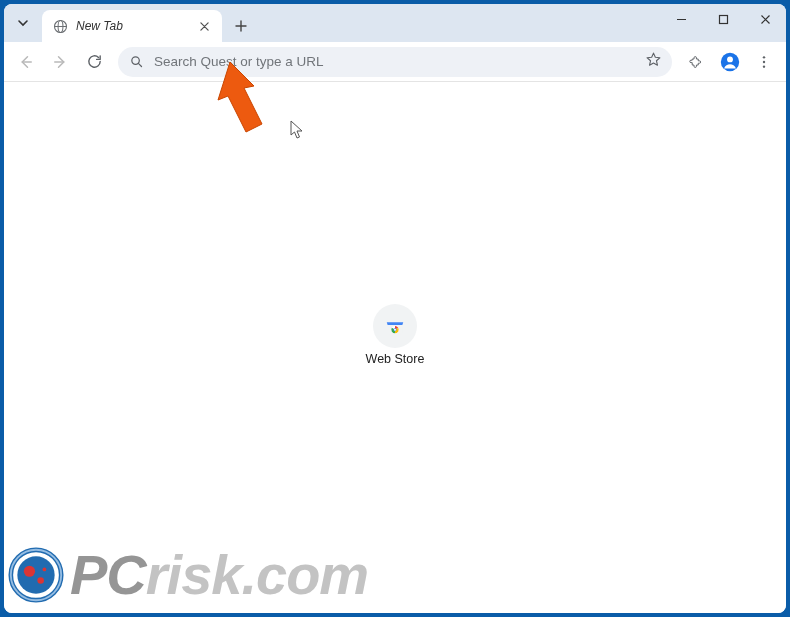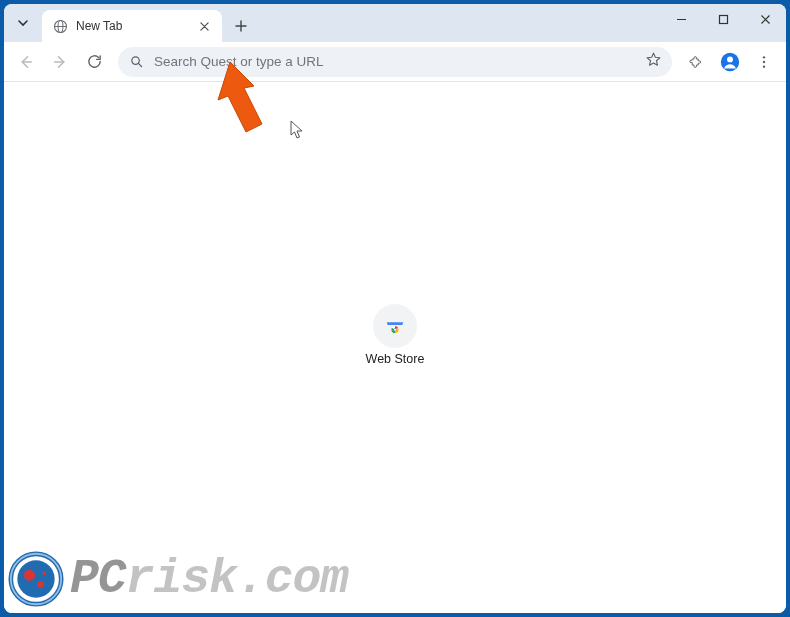--- a/index.html
+++ b/index.html
@@ -55,6 +55,7 @@
     font-size: 12px;
     color: #333;
     position: relative;
+    font-style: italic;
   }
   .tab .favicon {
     width: 16px;

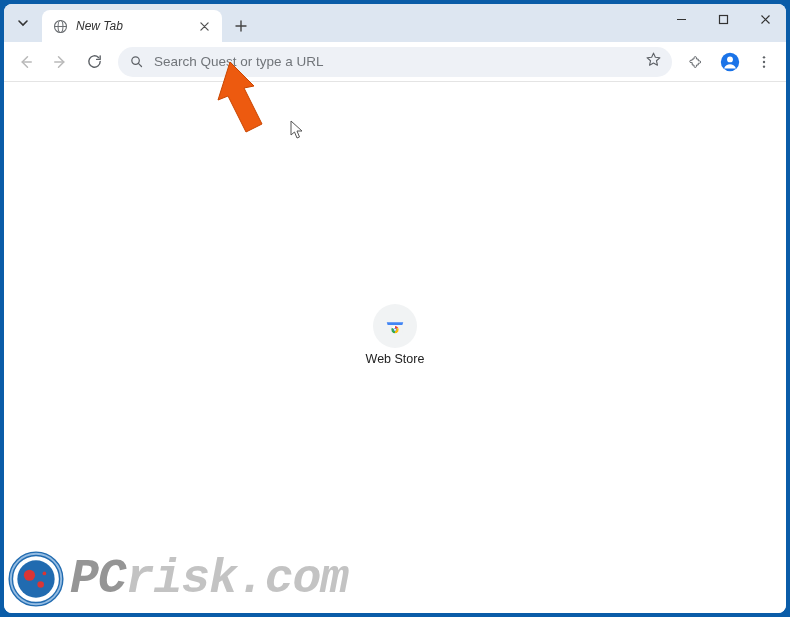--- a/index.html
+++ b/index.html
@@ -225,10 +225,10 @@
     height: 56px;
   }
   .watermark .text {
-    font-family: Liberation Mono, monospace;
+    font-family: Liberation Sans, sans-serif;
     font-style: italic;
     font-weight: bold;
-    font-size: 48px;
+    font-size: 56px;
     letter-spacing: -1px;
     color: #8a8a8a;
     white-space: nowrap;

